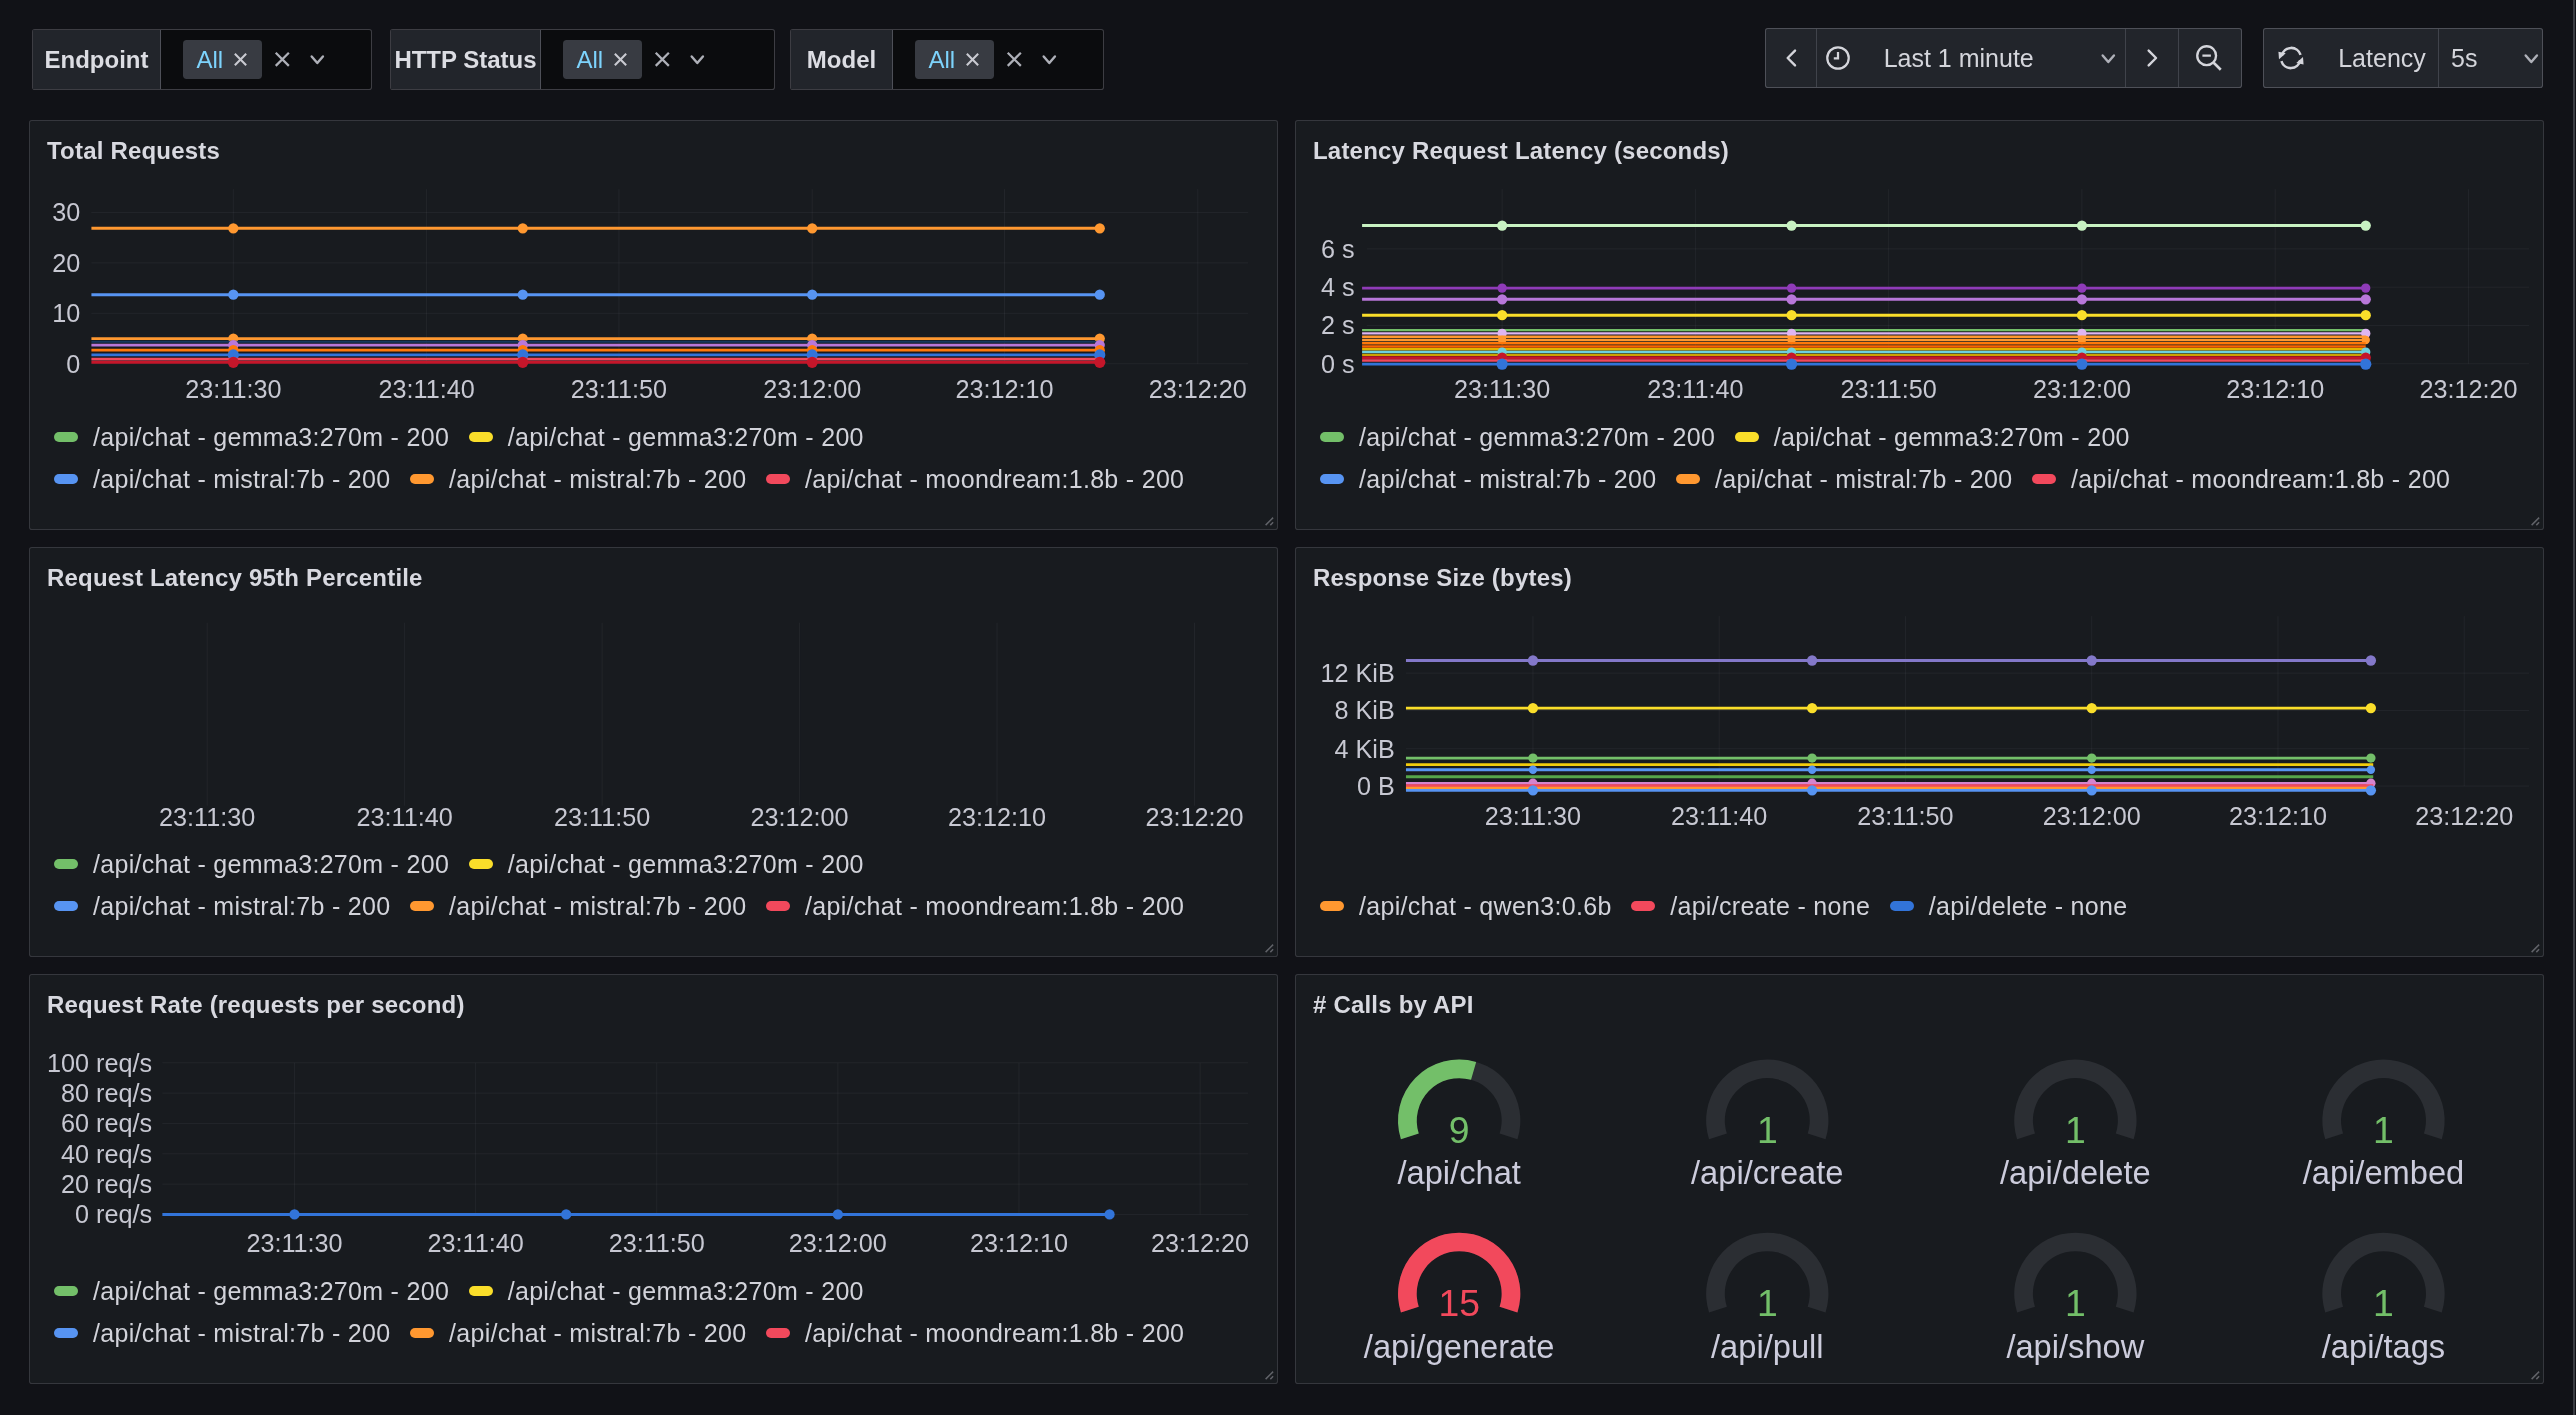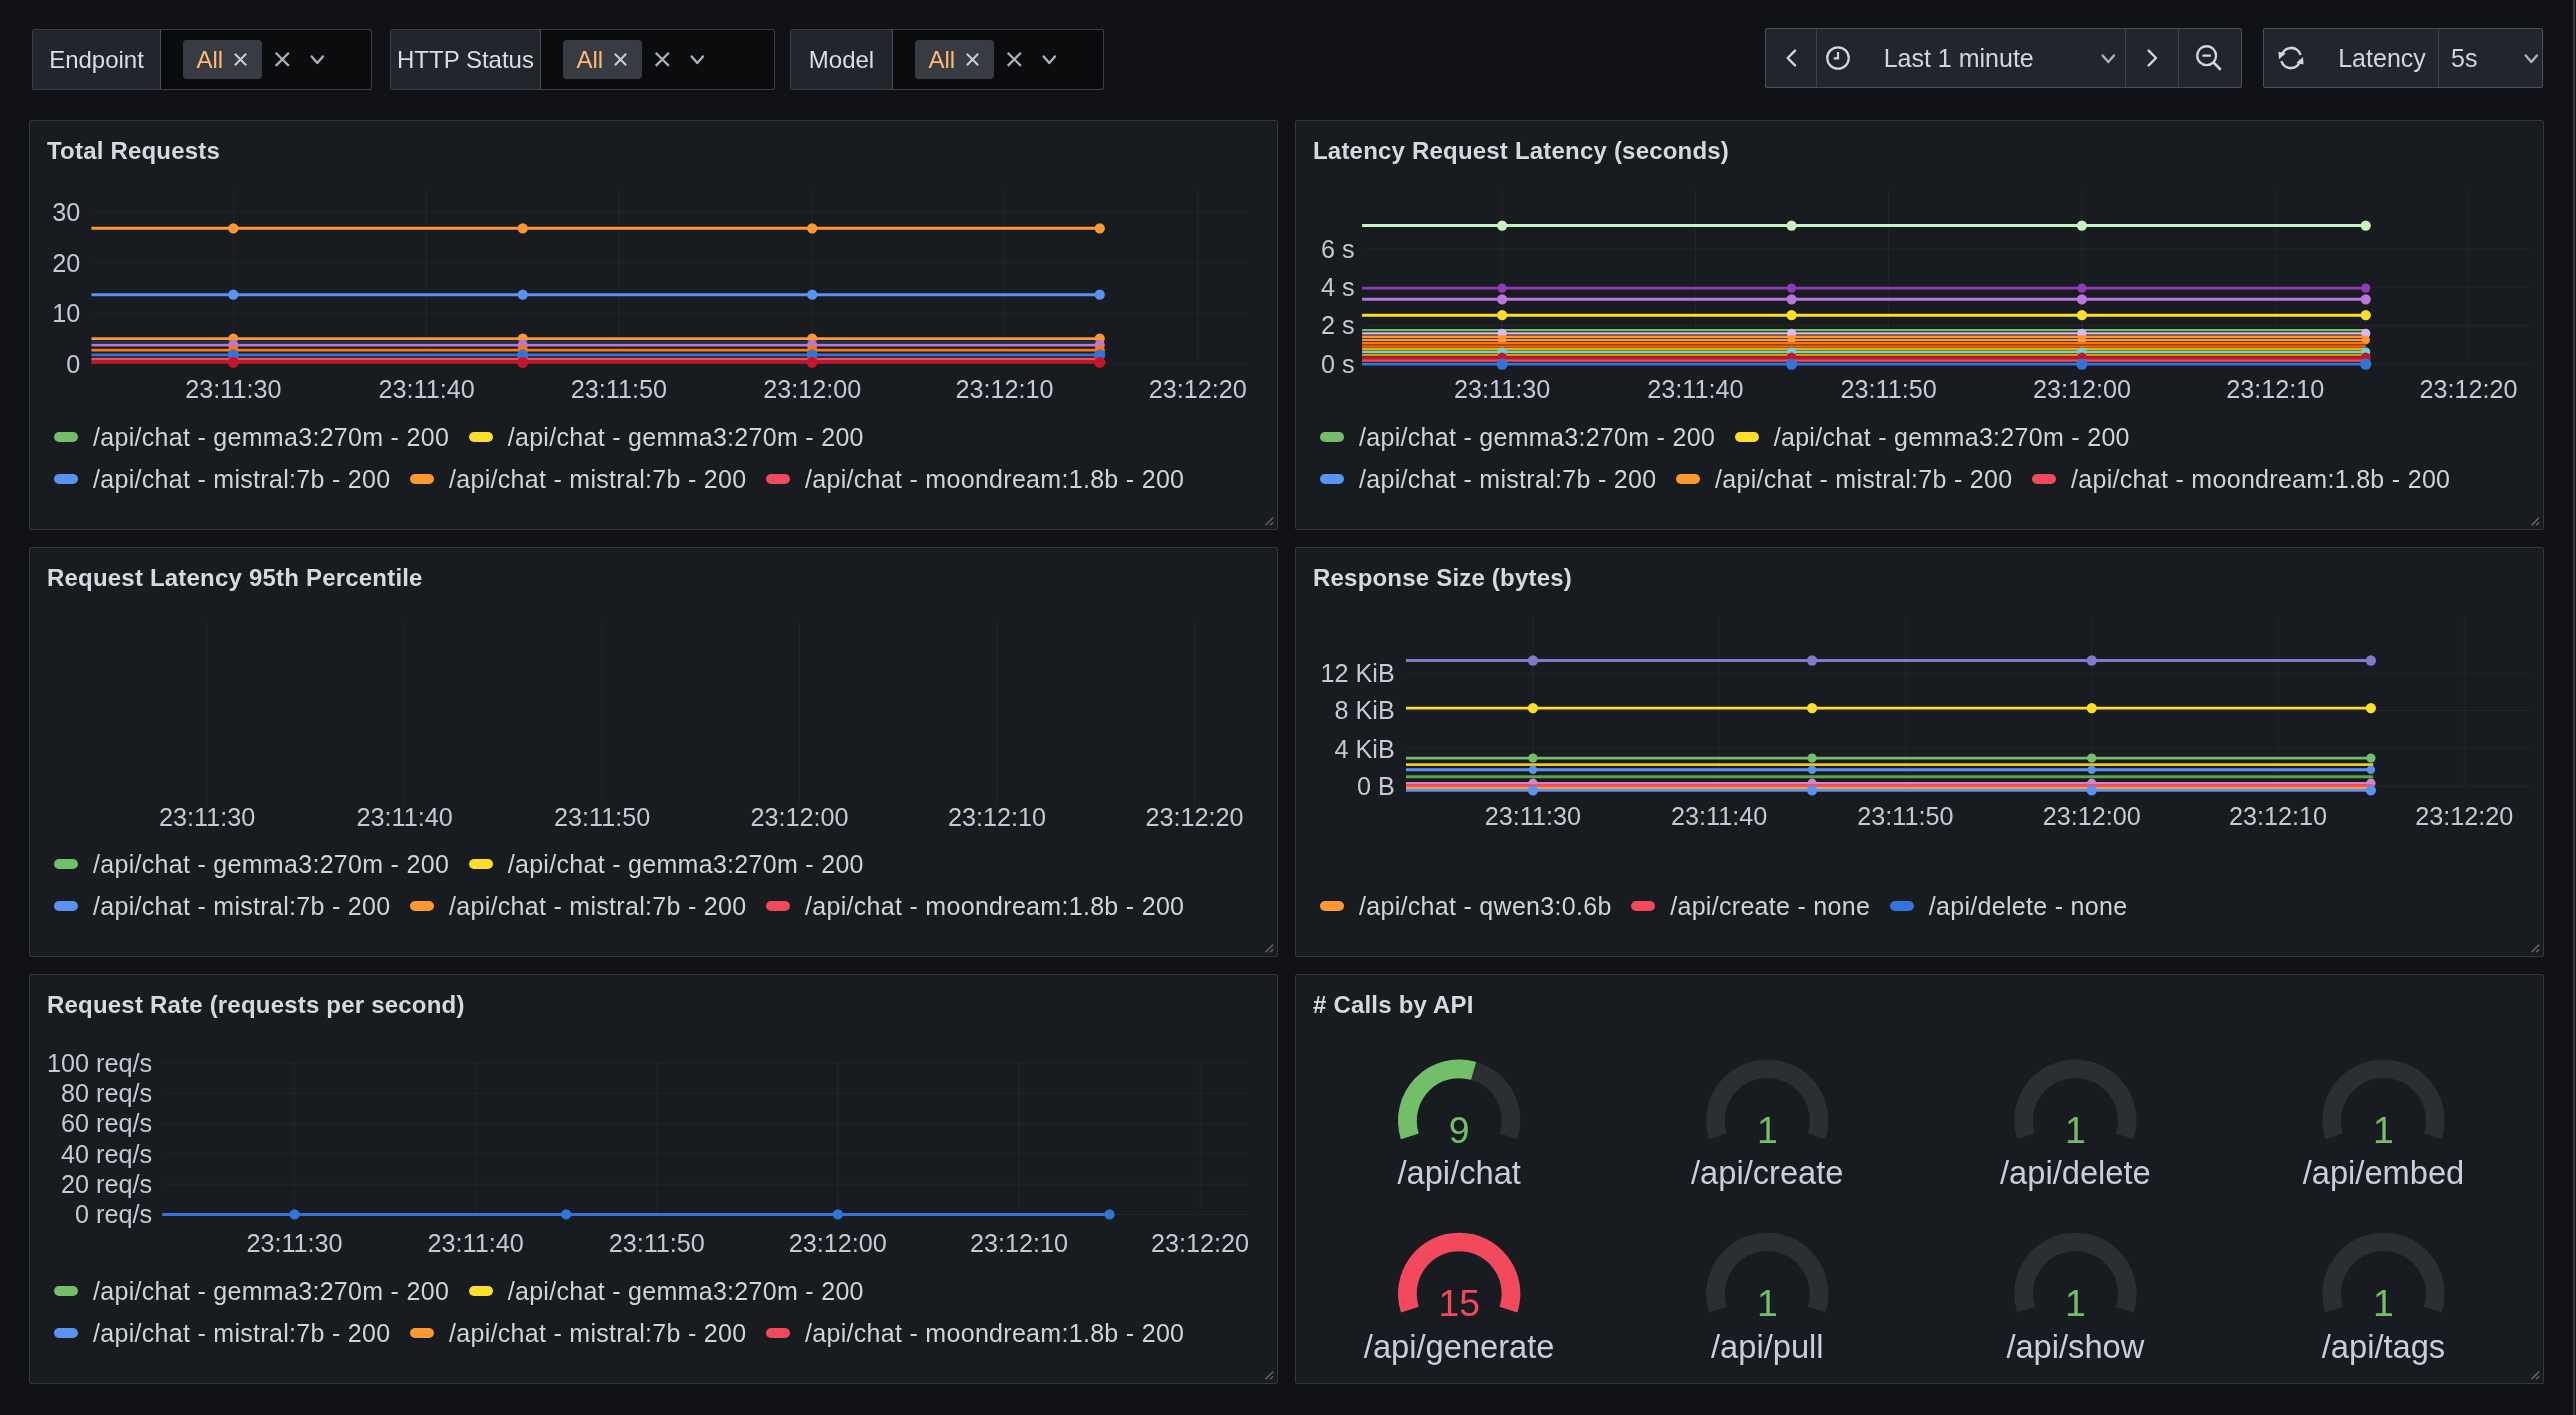--- a/index.html
+++ b/index.html
@@ -19,7 +19,7 @@
 .rsz { position:absolute; right:1.9px; bottom:1.9px; }
 .fctrl { position:absolute; top:29px; height:61px; display:flex;
   border:0.9px solid rgba(204,204,220,0.26); border-radius:2.8px; background:#0b0c0e; }
-.flabel { background:#22252b; color:#dcdde3; font-size:24px; font-weight:400;
+.flabel { background:#22252b; color:#dcdde3; font-size:24px; font-weight:700;
   display:flex; align-items:center; justify-content:center; flex:none;
   border-right:0.9px solid rgba(204,204,220,0.26); }
 .fval { flex:1; display:flex; align-items:center; padding:0 13px 0 22.4px; gap:0; }

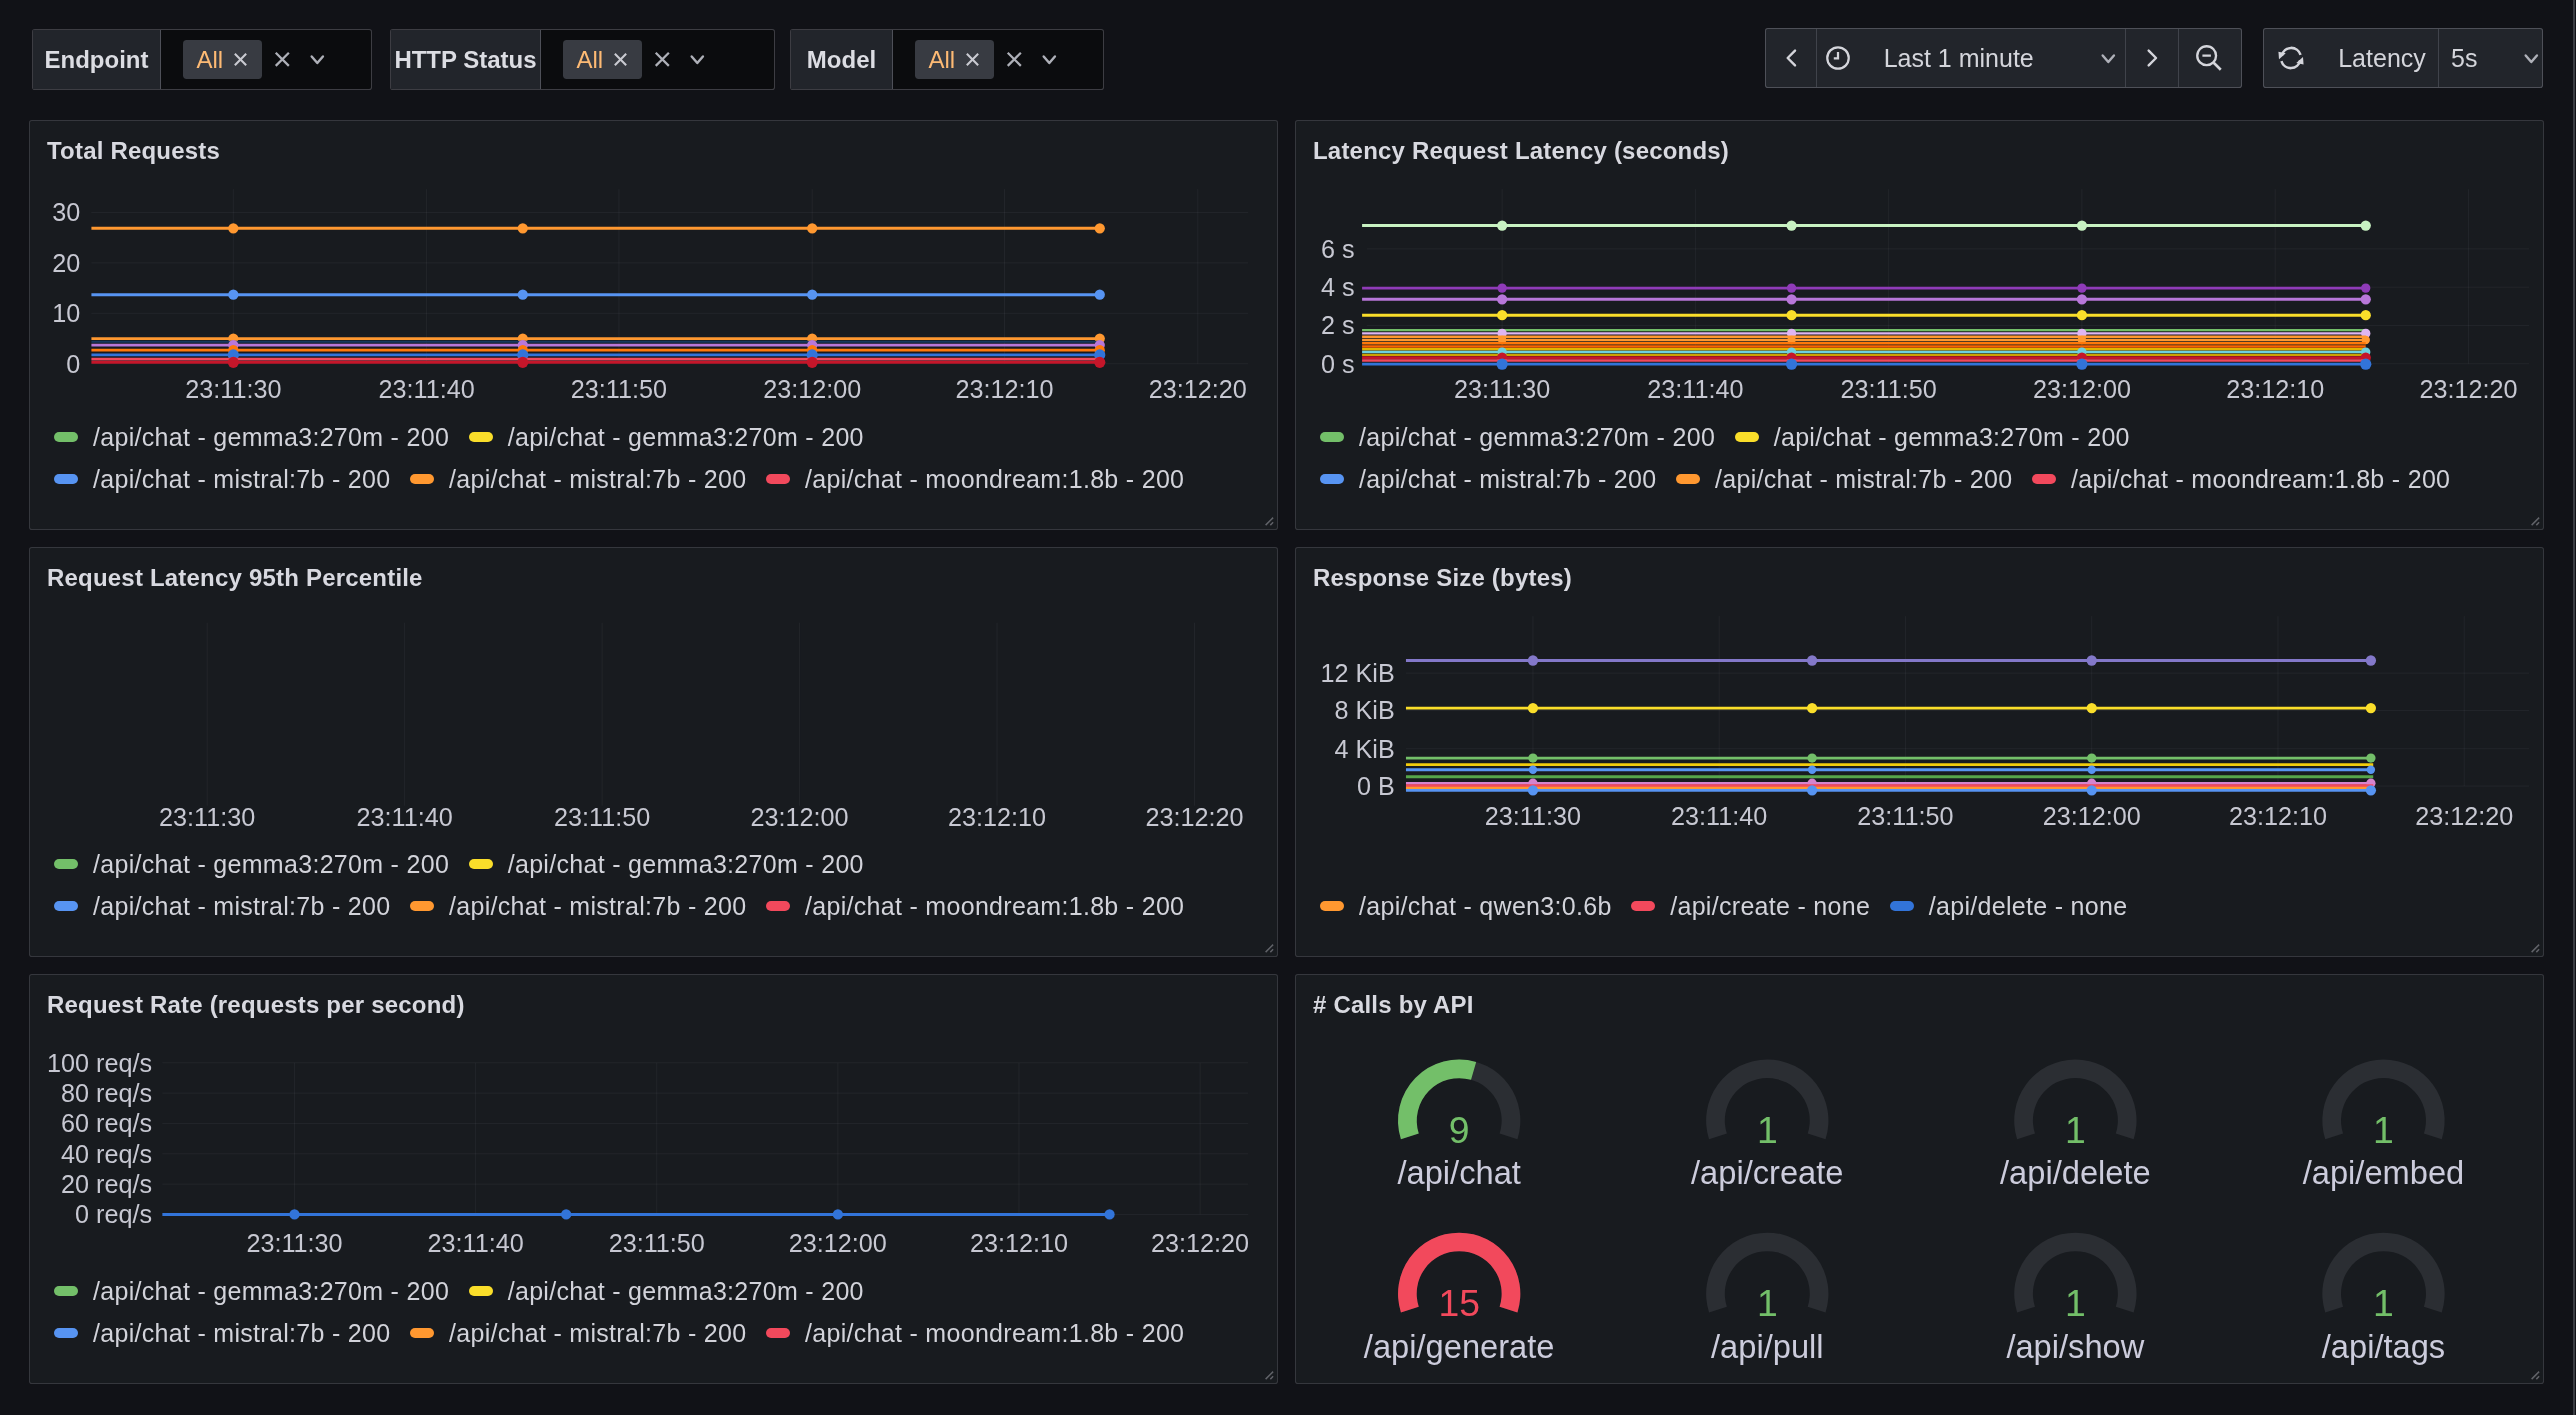--- a/index.html
+++ b/index.html
@@ -23,7 +23,7 @@
   display:flex; align-items:center; justify-content:center; flex:none;
   border-right:0.9px solid rgba(204,204,220,0.26); }
 .fval { flex:1; display:flex; align-items:center; padding:0 13px 0 22.4px; gap:0; }
-.chip { background:#383b42; color:#fdba74; font-size:24px; height:39px;
+.chip { background:#383b42; color:#7dd3fc; font-size:24px; height:39px;
   padding:0 13px 0 13px; border-radius:3.7px; display:inline-flex; align-items:center; gap:9.3px; }
 .tbgroup { position:absolute; top:28px; height:60px; display:flex;
   border:0.9px solid rgba(204,204,220,0.26); border-radius:2.8px; background:#22252b; overflow:hidden; }

